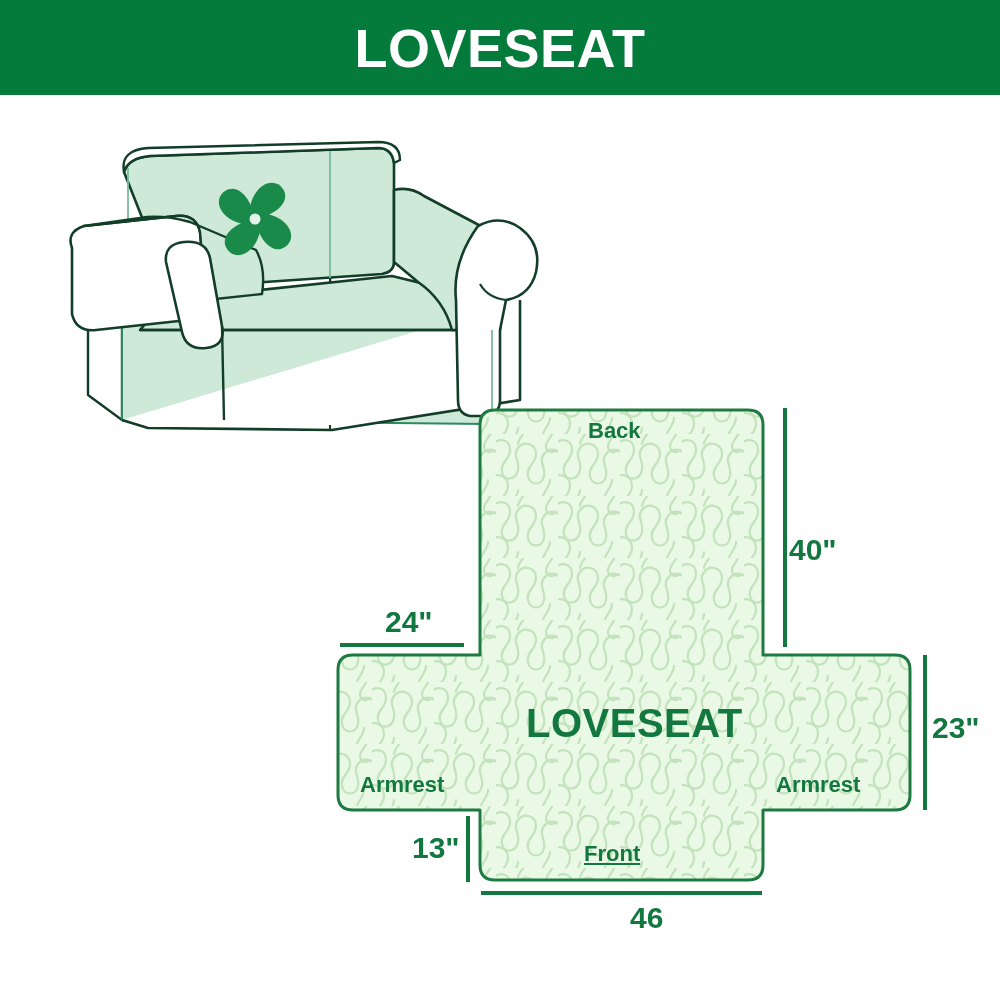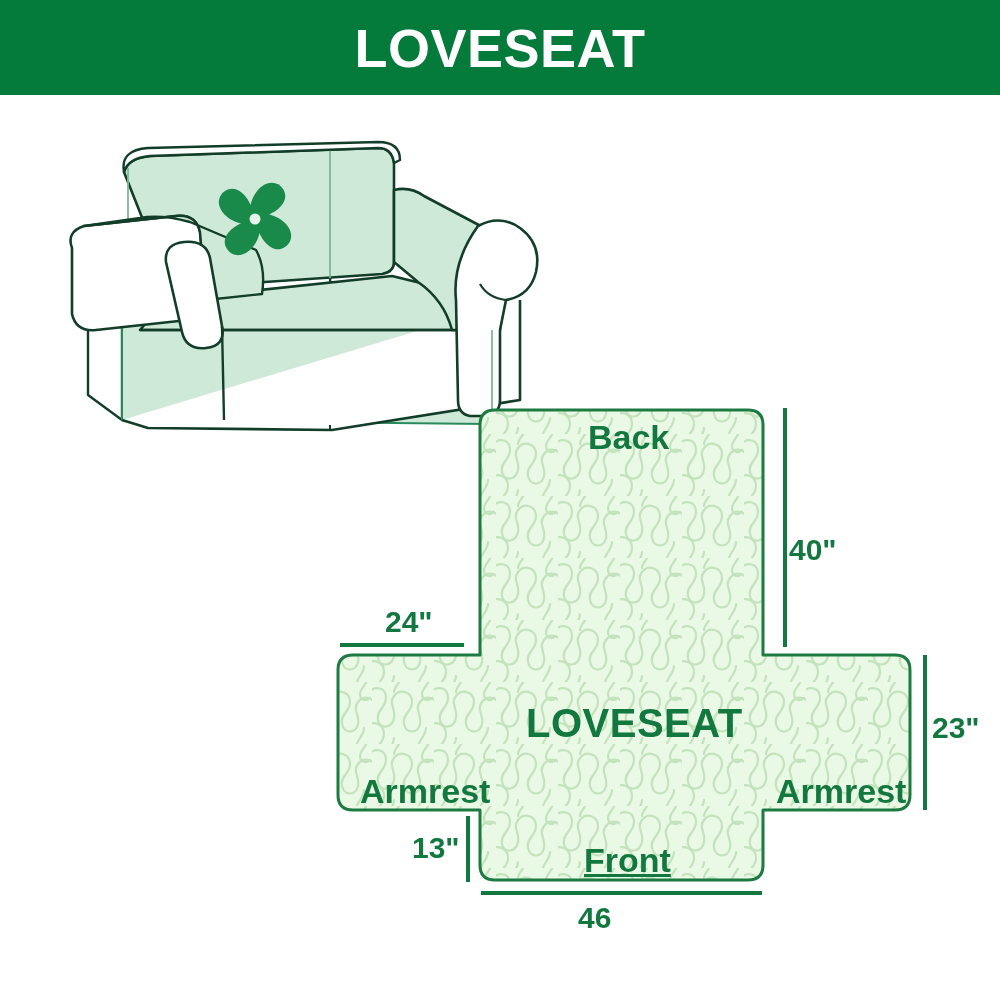--- a/index.html
+++ b/index.html
@@ -62,7 +62,7 @@
     line-height: 1;
   }
   .dim-label { font-size: 30px; }
-  .part-label { font-size: 34px; }
+  .part-label { font-size: 22px; }
   #label-center { font-size: 40px; letter-spacing: 0.5px; }
 </style>
 </head>

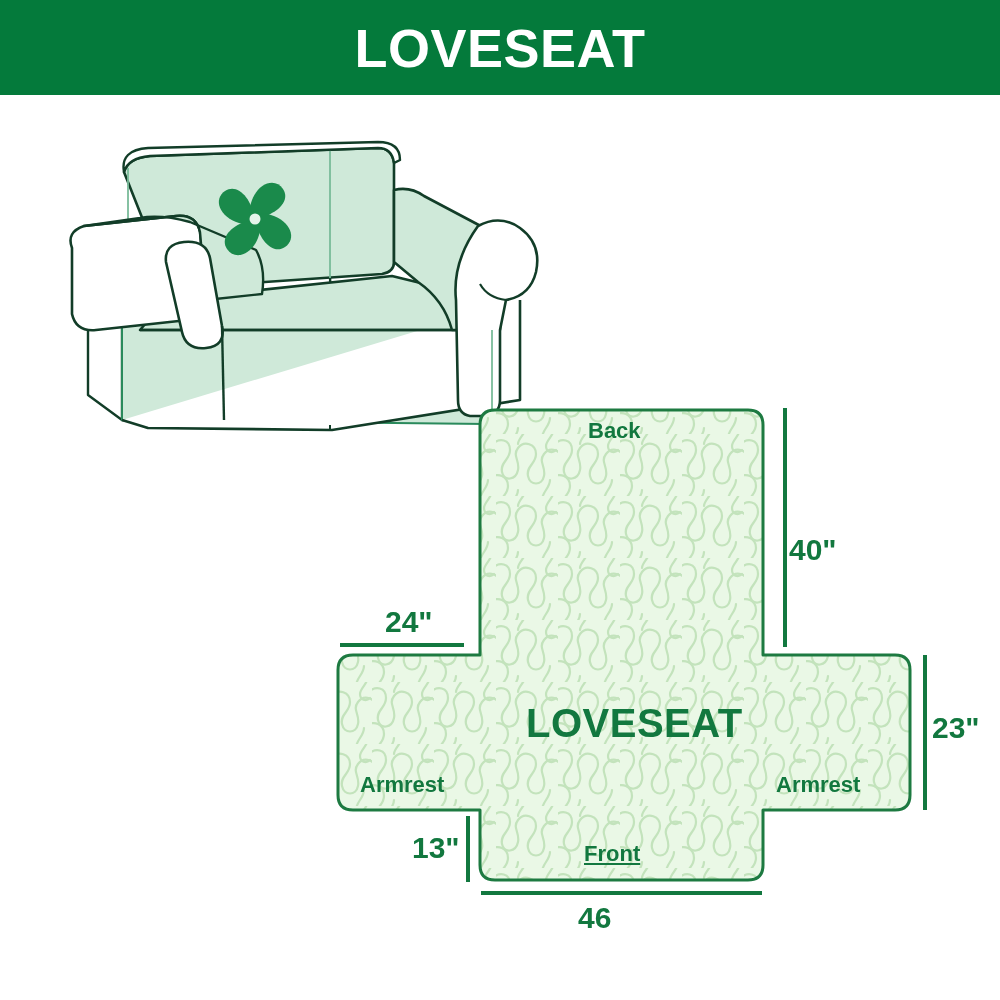--- a/index.html
+++ b/index.html
@@ -181,7 +181,7 @@
 
   <div class="dim-label" style="left:412px; top:738px;">13"</div>
 
-  <div class="dim-label" style="left:578px; top:808px;">46</div>
+  <div class="dim-label" style="left:630px; top:808px;">46</div>
 
 </div>
 

